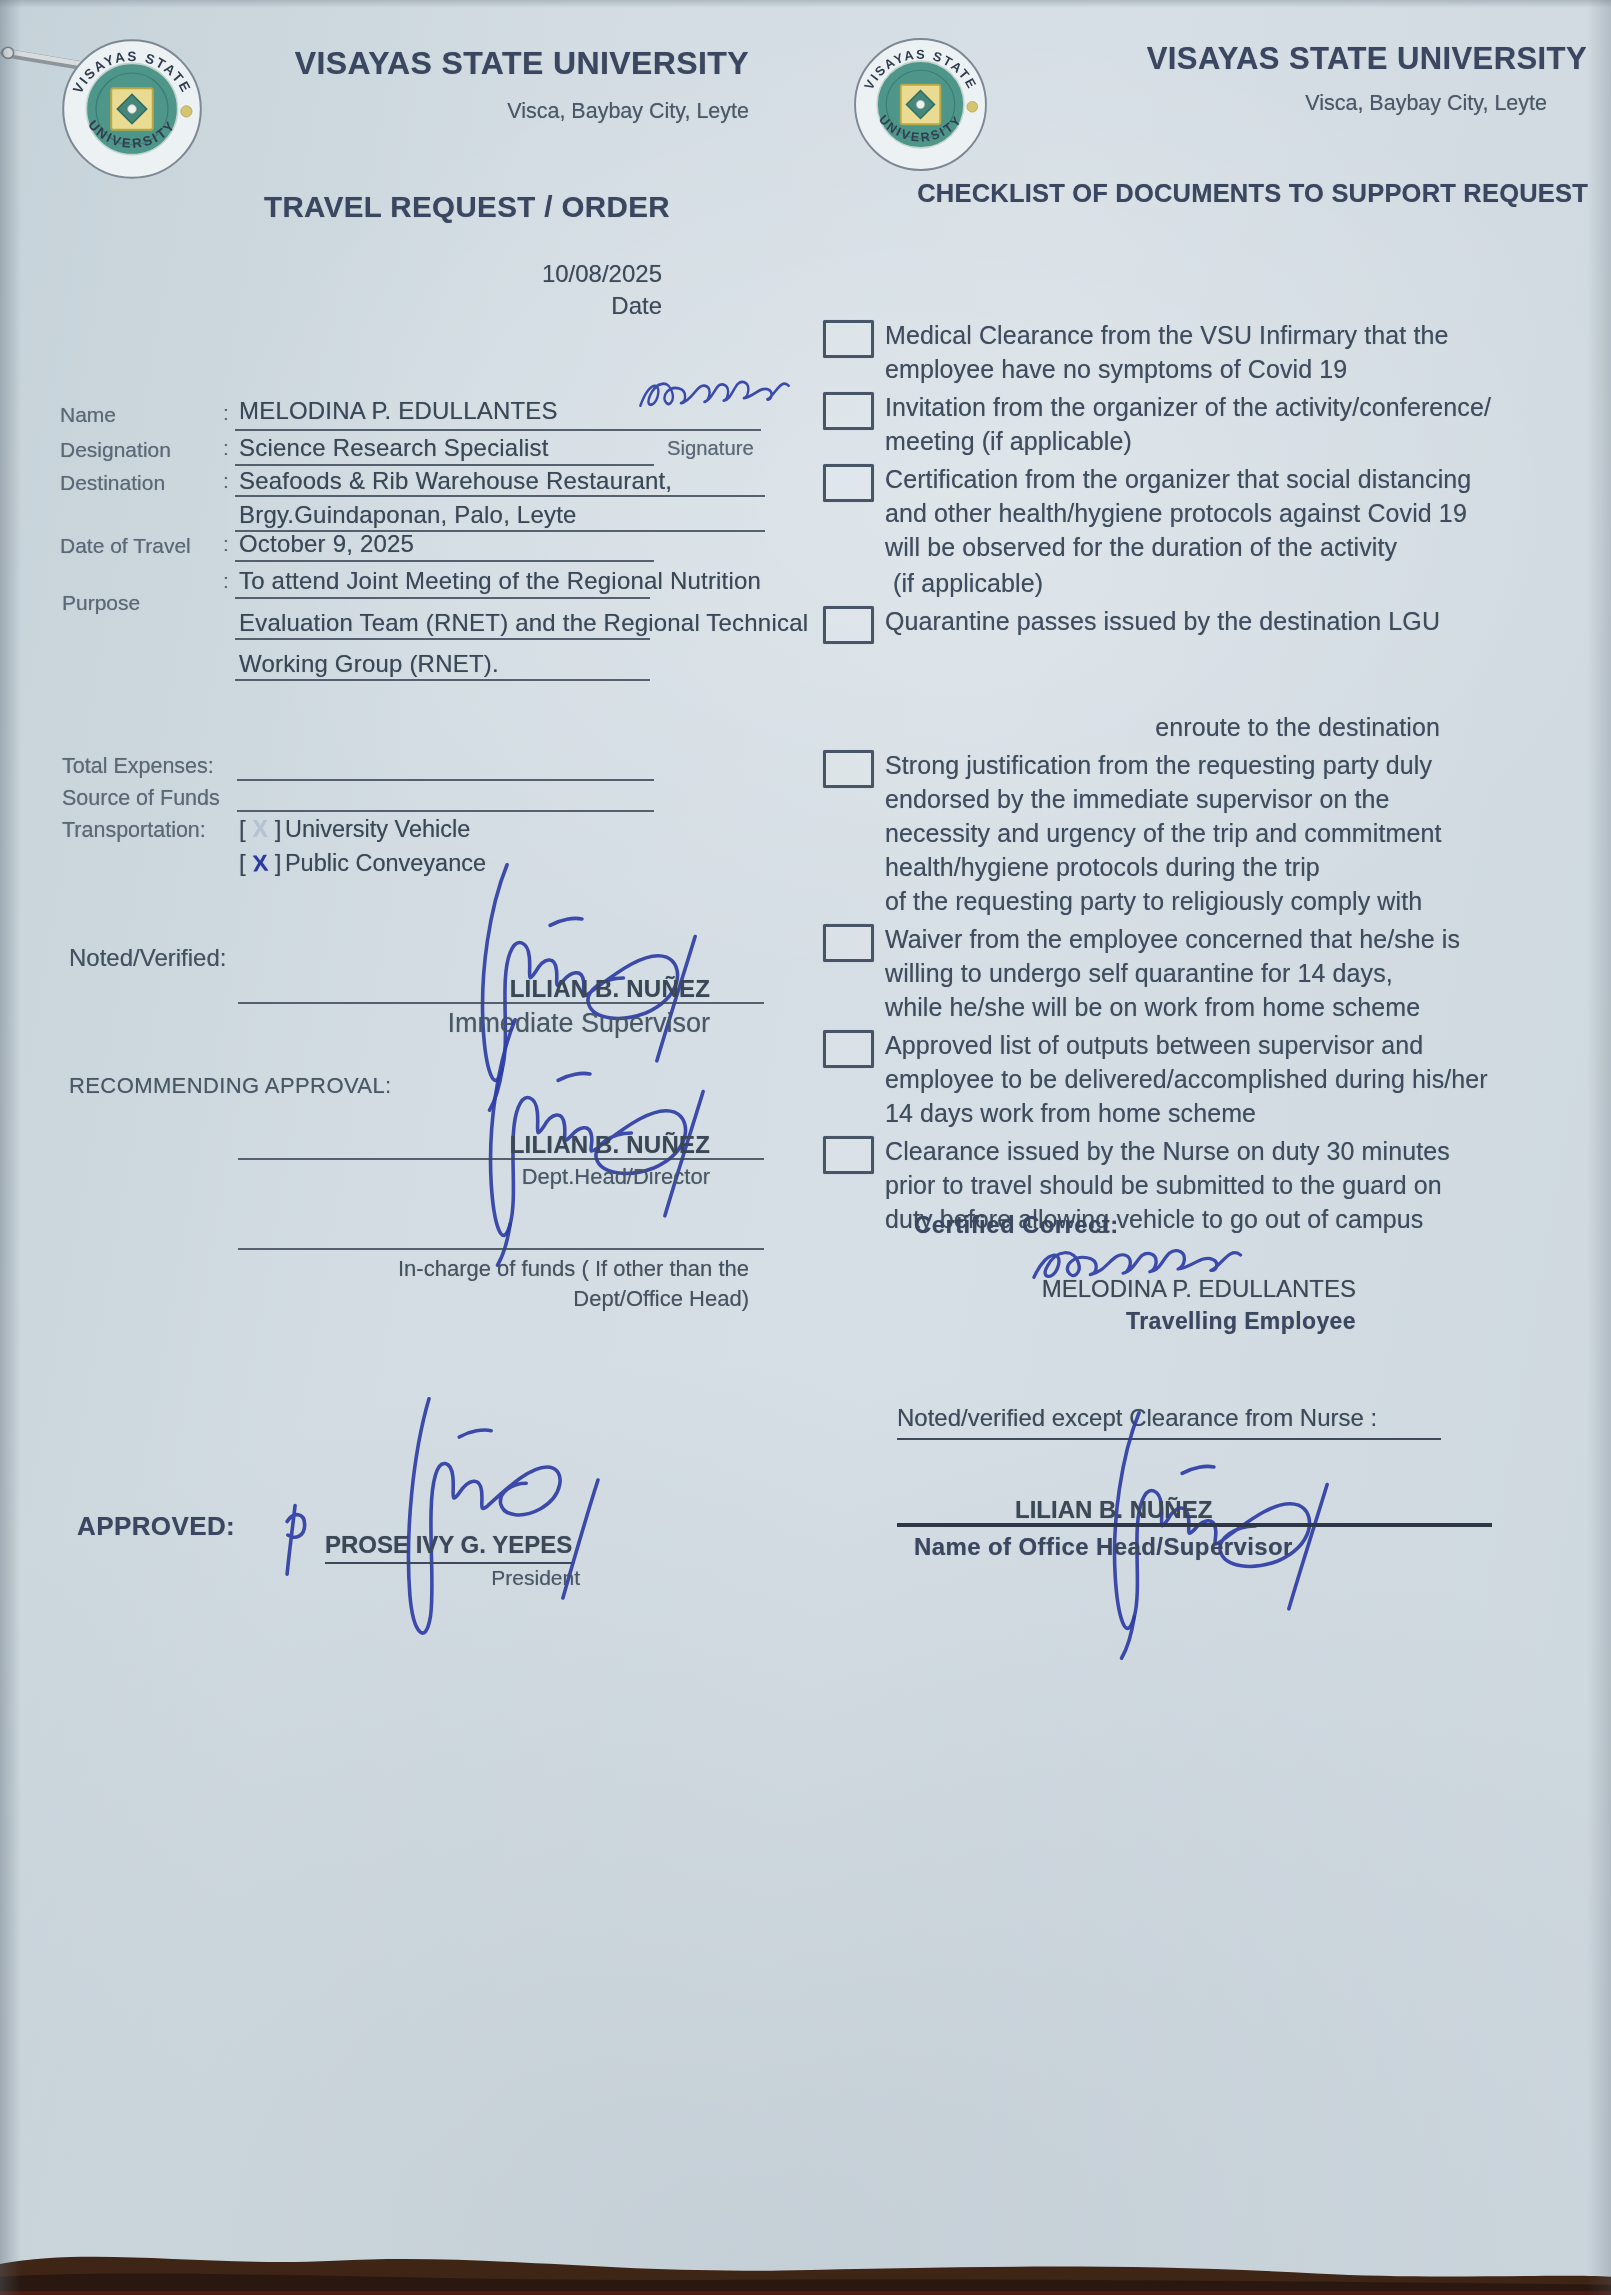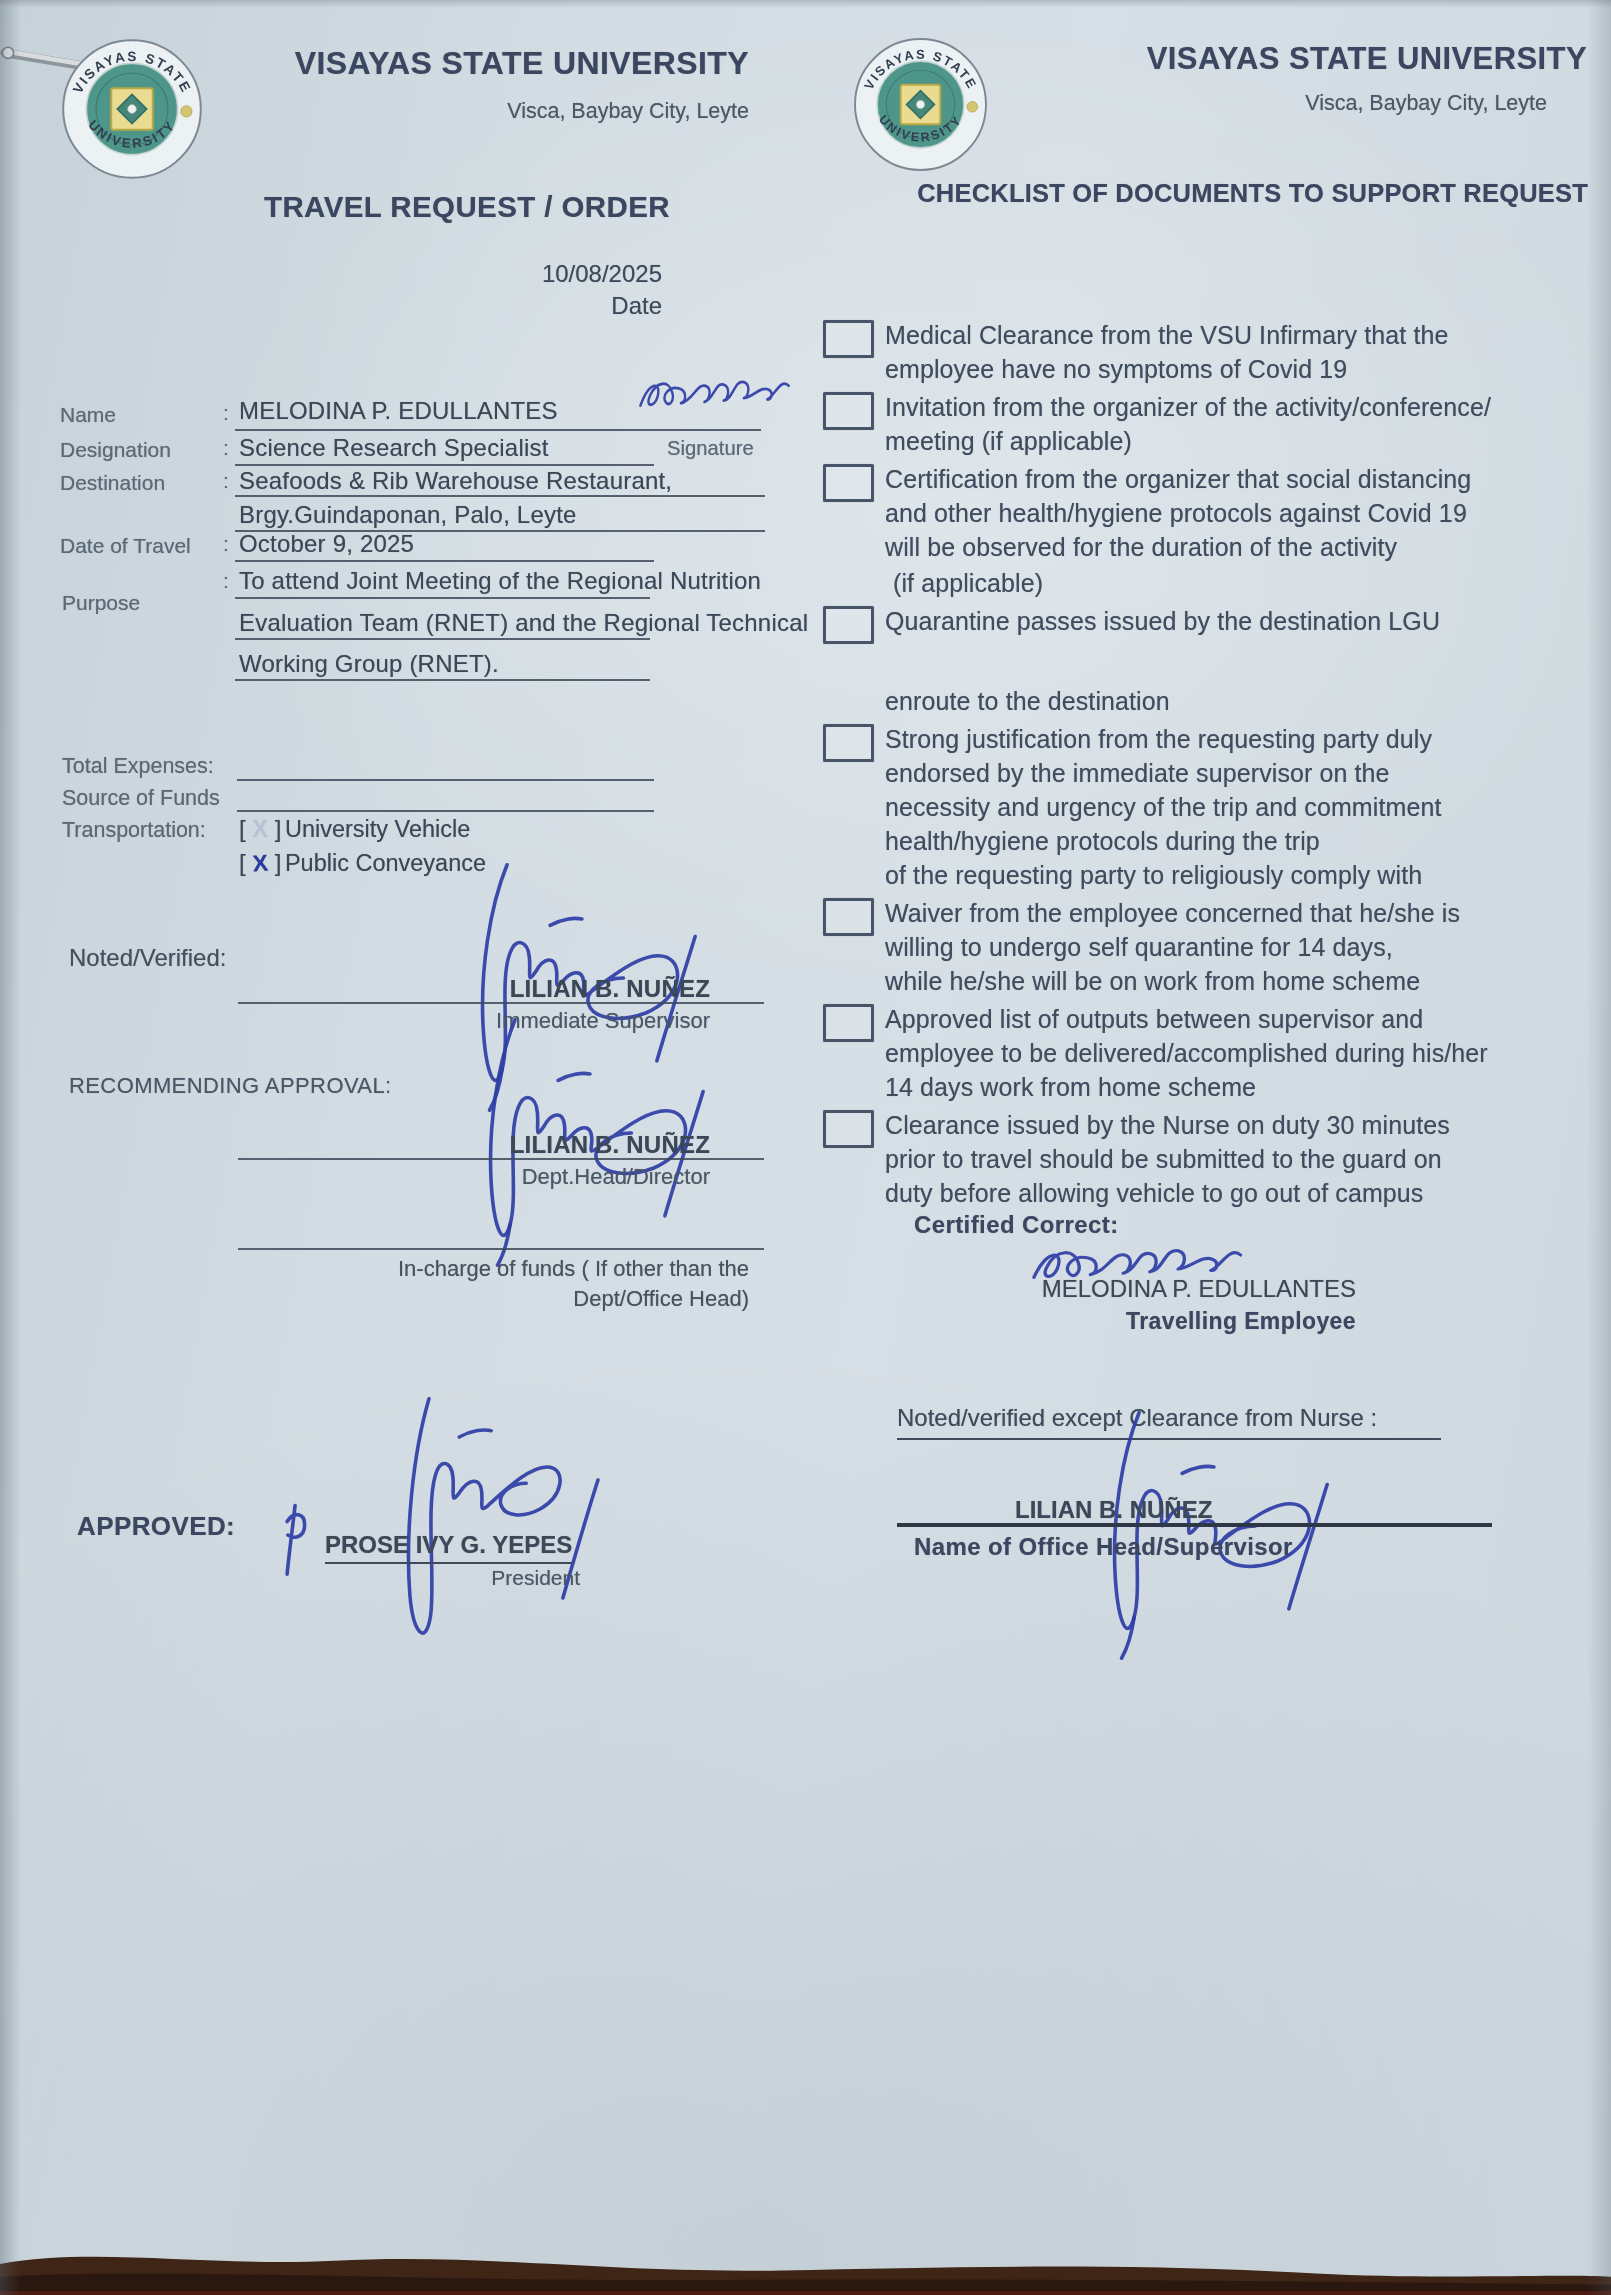--- a/index.html
+++ b/index.html
@@ -28,7 +28,7 @@
     margin-right:11px;margin-top:2.4px;background:rgba(255,255,255,.10);box-shadow:0 0 0.8px rgba(58,70,88,.6);}
   .chk-text{font-size:25px;line-height:34px;color:#3f4c5e;letter-spacing:0.1px;}
   .chk-extra-ifapp{margin-top:1.6px;padding-left:8px;}
-  .chk-extra-gap{margin-top:46px;}
+  .chk-extra-gap{margin-top:72px;text-align:right;}
   .bracket{color:#3a4757;font-size:24px;}
   .markslot{display:inline-block;width:29px;text-align:center;font-size:23px;font-weight:bold;}
   .mark-ink{color:#2b3aa0;text-shadow:0 0 0.8px rgba(43,58,160,.5);transform:rotate(-4deg);display:inline-block;}

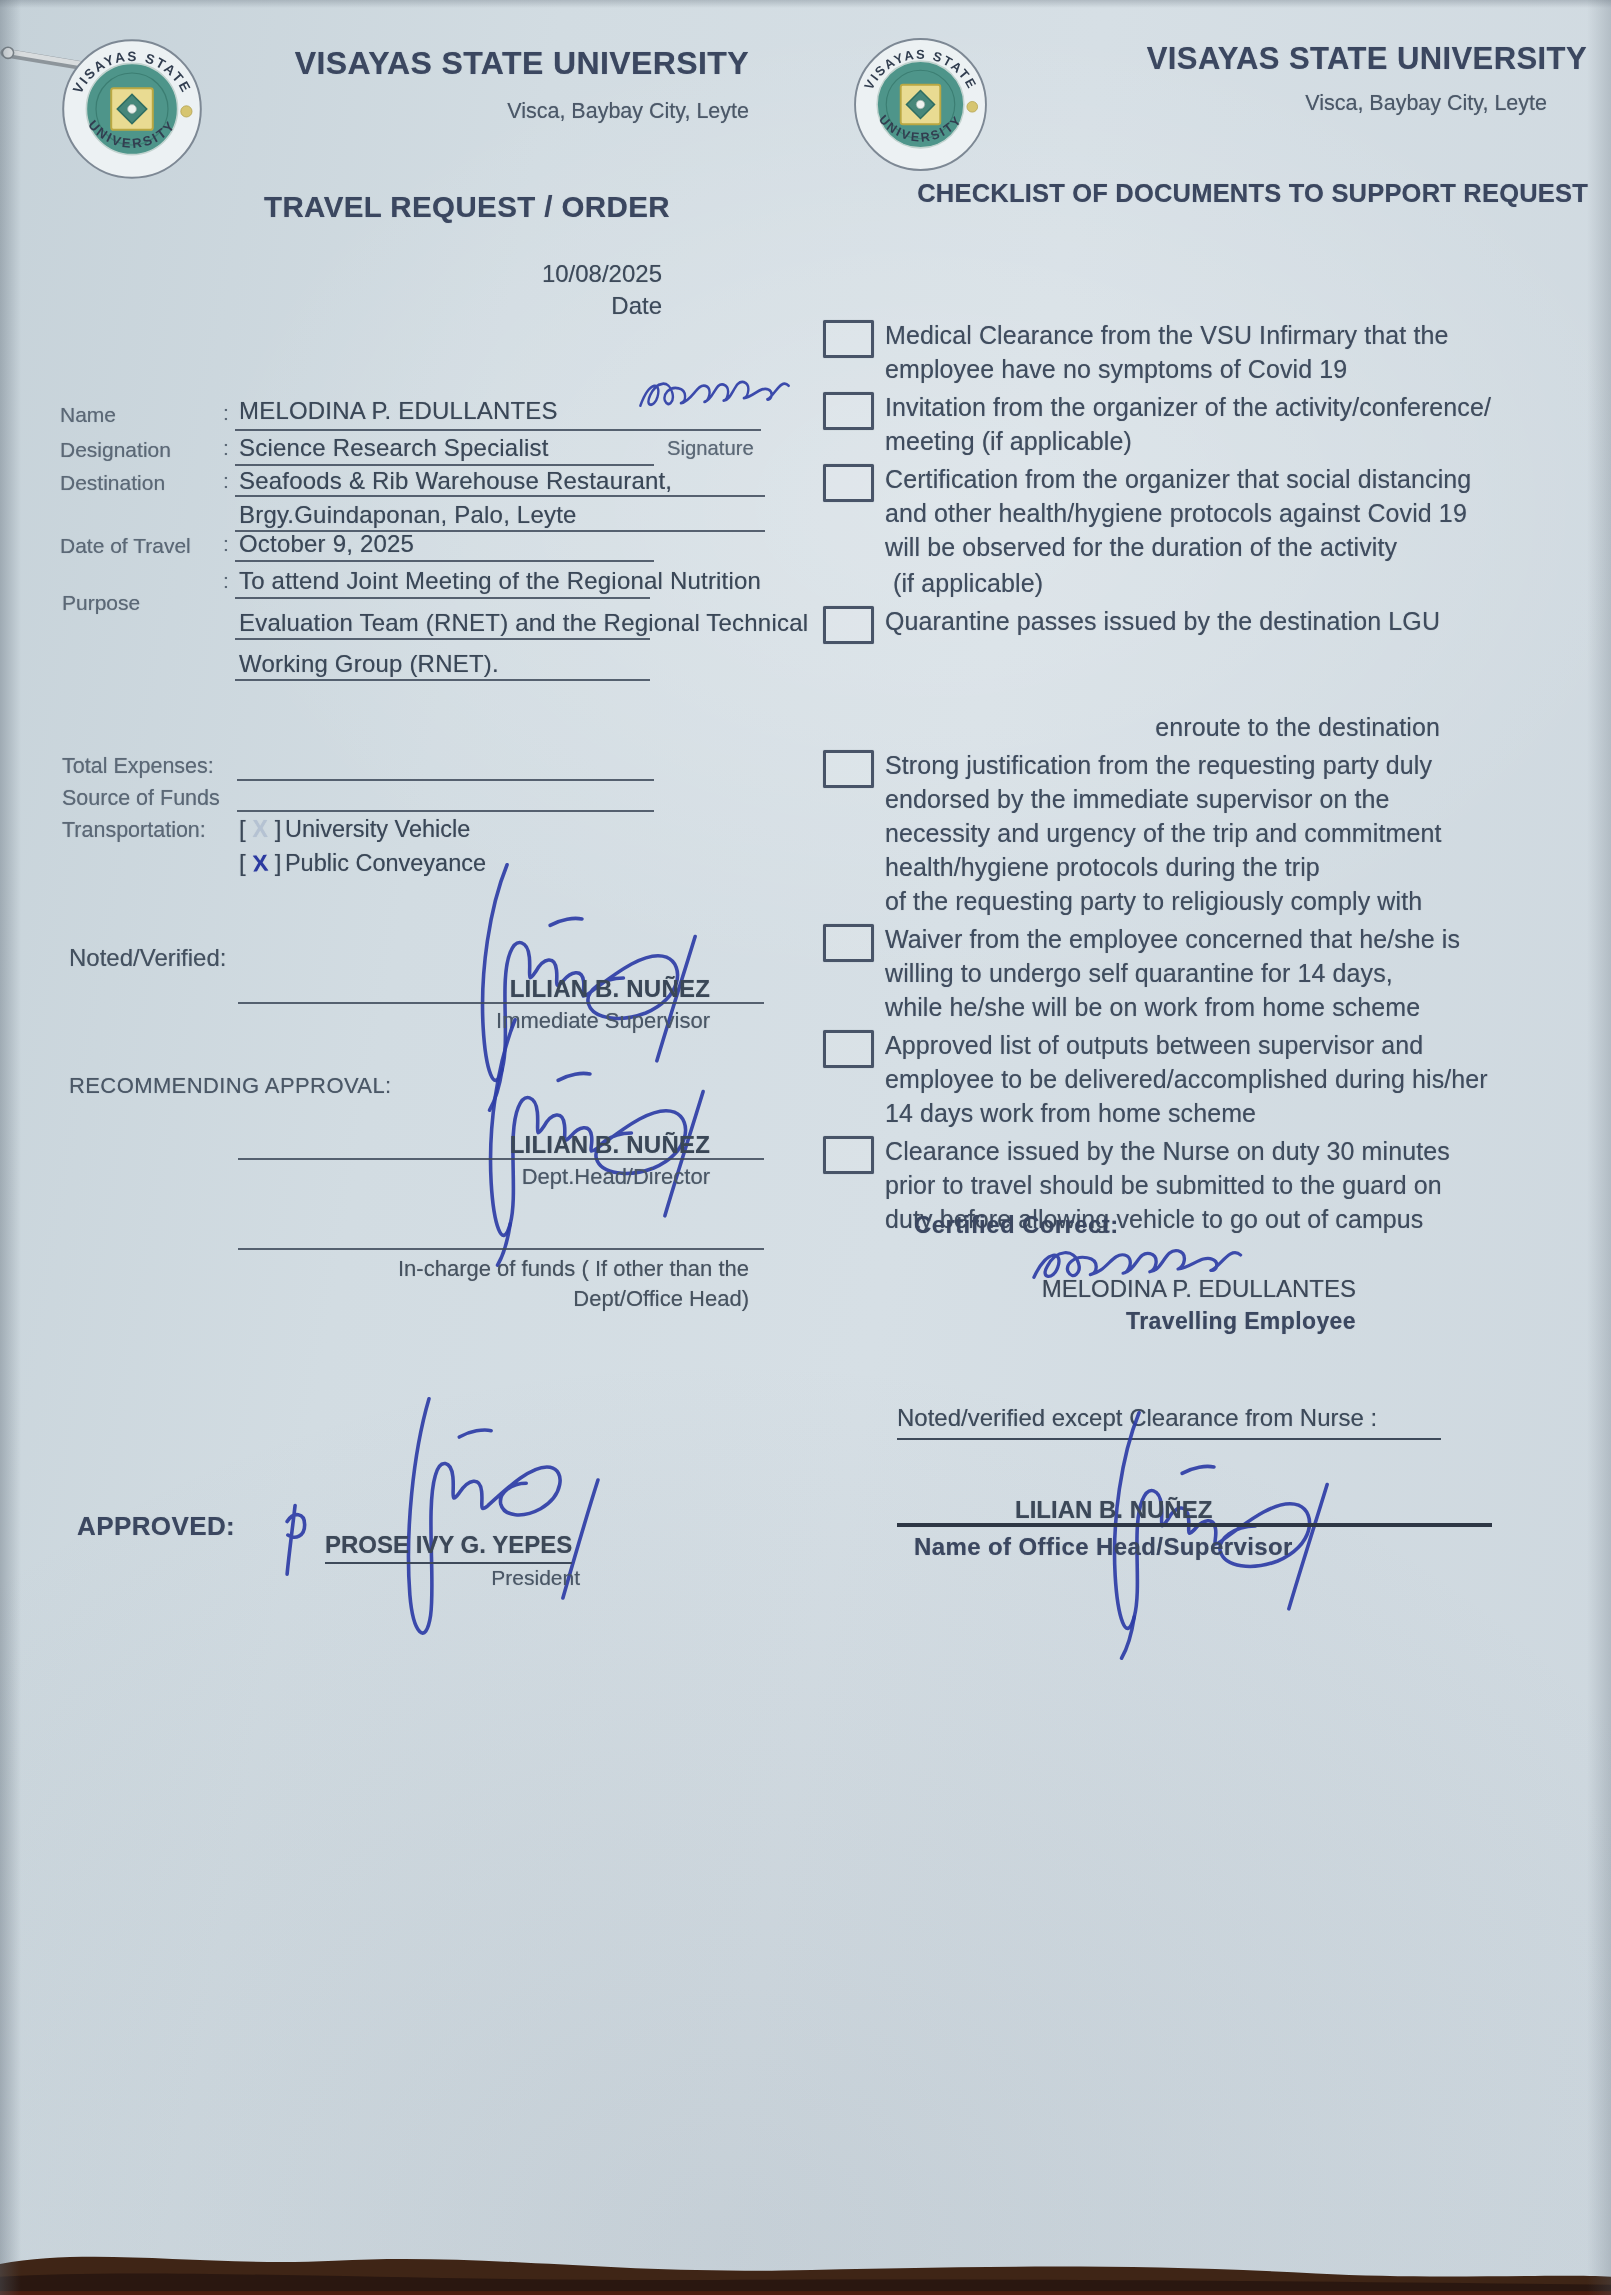--- a/index.html
+++ b/index.html
@@ -132,7 +132,7 @@
   </svg>
   <div class="abs val soft ctr" style="left:263px;top:975px;width:447px;font-weight:600">LILIAN B. NUÑEZ</div>
   <div class="abs rule" style="left:238px;top:978px;width:526px;height:24px"></div>
-  <div class="abs soft ctr" style="left:263px;top:1008px;width:447px;font-size:22px;color:#4a5766">Immediate Supervisor</div>
+  <div class="abs soft ctr" style="left:263px;top:1008px;width:447px;font-size:27px;color:#4a5766">Immediate Supervisor</div>
 
   <div class="abs soft" style="left:69px;top:1073px;font-size:22px;color:#4a5766;letter-spacing:0.4px">RECOMMENDING APPROVAL:</div>
   <svg class="sig abs" style="left:381px;top:1007px" width="351" height="263" viewBox="0 0 440 330">

